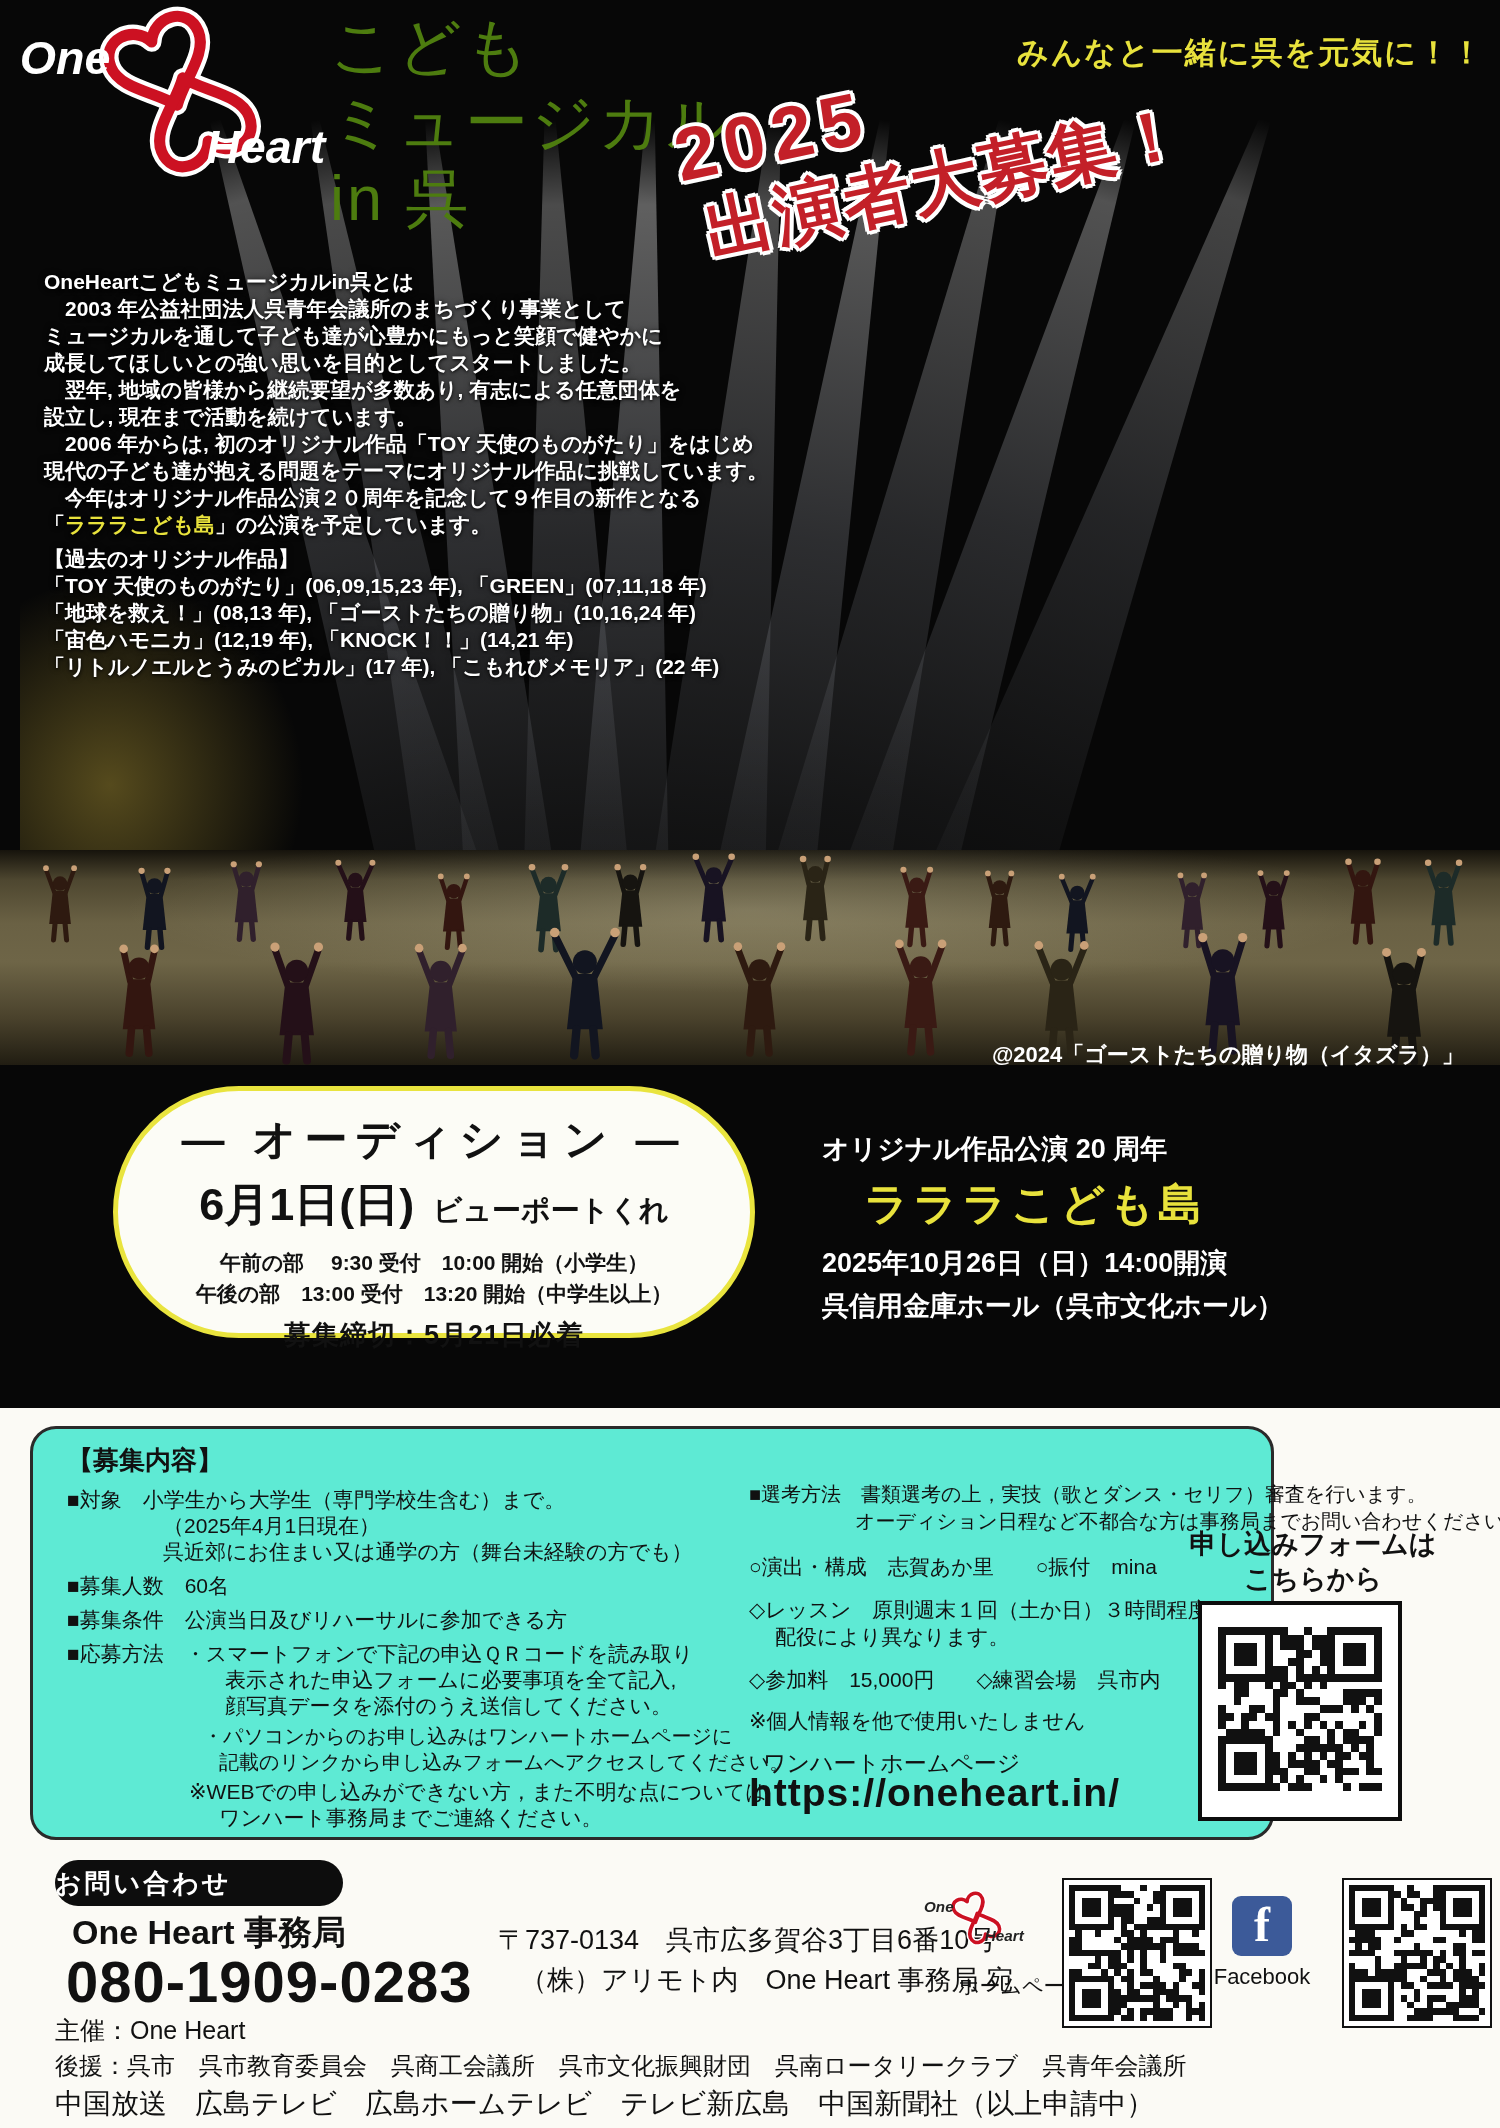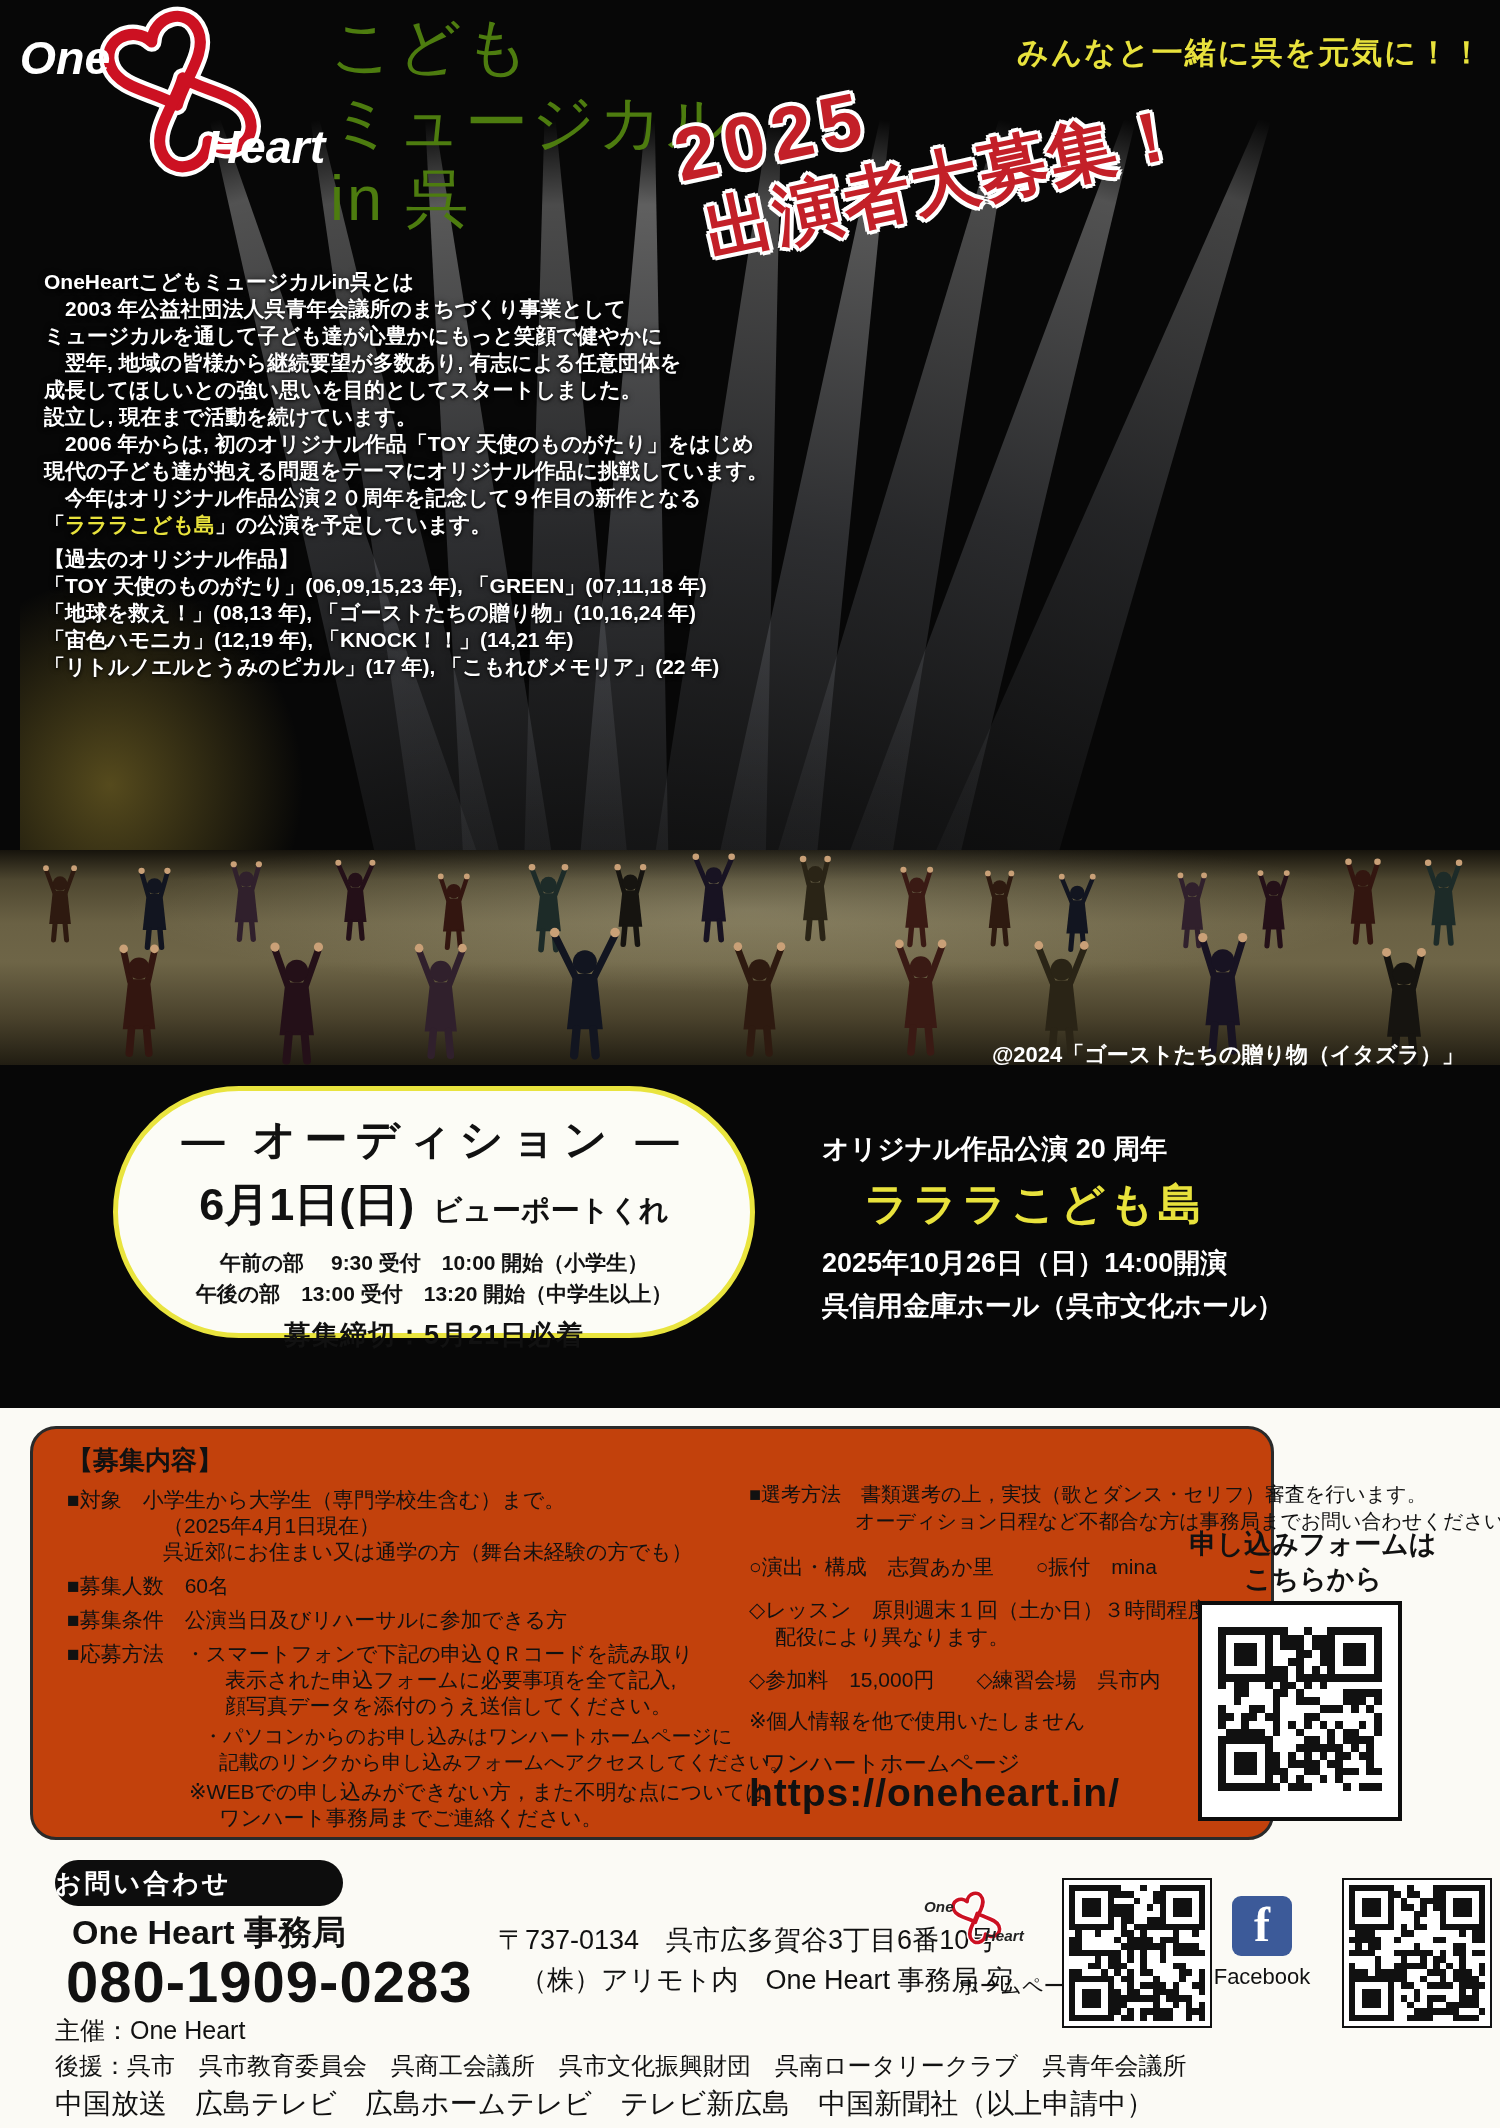--- a/index.html
+++ b/index.html
@@ -367,8 +367,8 @@
     <div>OneHeartこどもミュージカルin呉とは</div>
     <div>　2003 年公益社団法人呉青年会議所のまちづくり事業として</div>
     <div>ミュージカルを通して子ども達が心豊かにもっと笑顔で健やかに</div>
+    <div>成長してほしいとの強い思いを目的としてスタートしました。</div>
     <div>　翌年, 地域の皆様から継続要望が多数あり, 有志による任意団体を</div>
-    <div>成長してほしいとの強い思いを目的としてスタートしました。</div>
     <div>設立し, 現在まで活動を続けています。</div>
     <div>　2006 年からは, 初のオリジナル作品「TOY 天使のものがたり」をはじめ</div>
     <div>現代の子ども達が抱える問題をテーマにオリジナル作品に挑戦しています。</div>

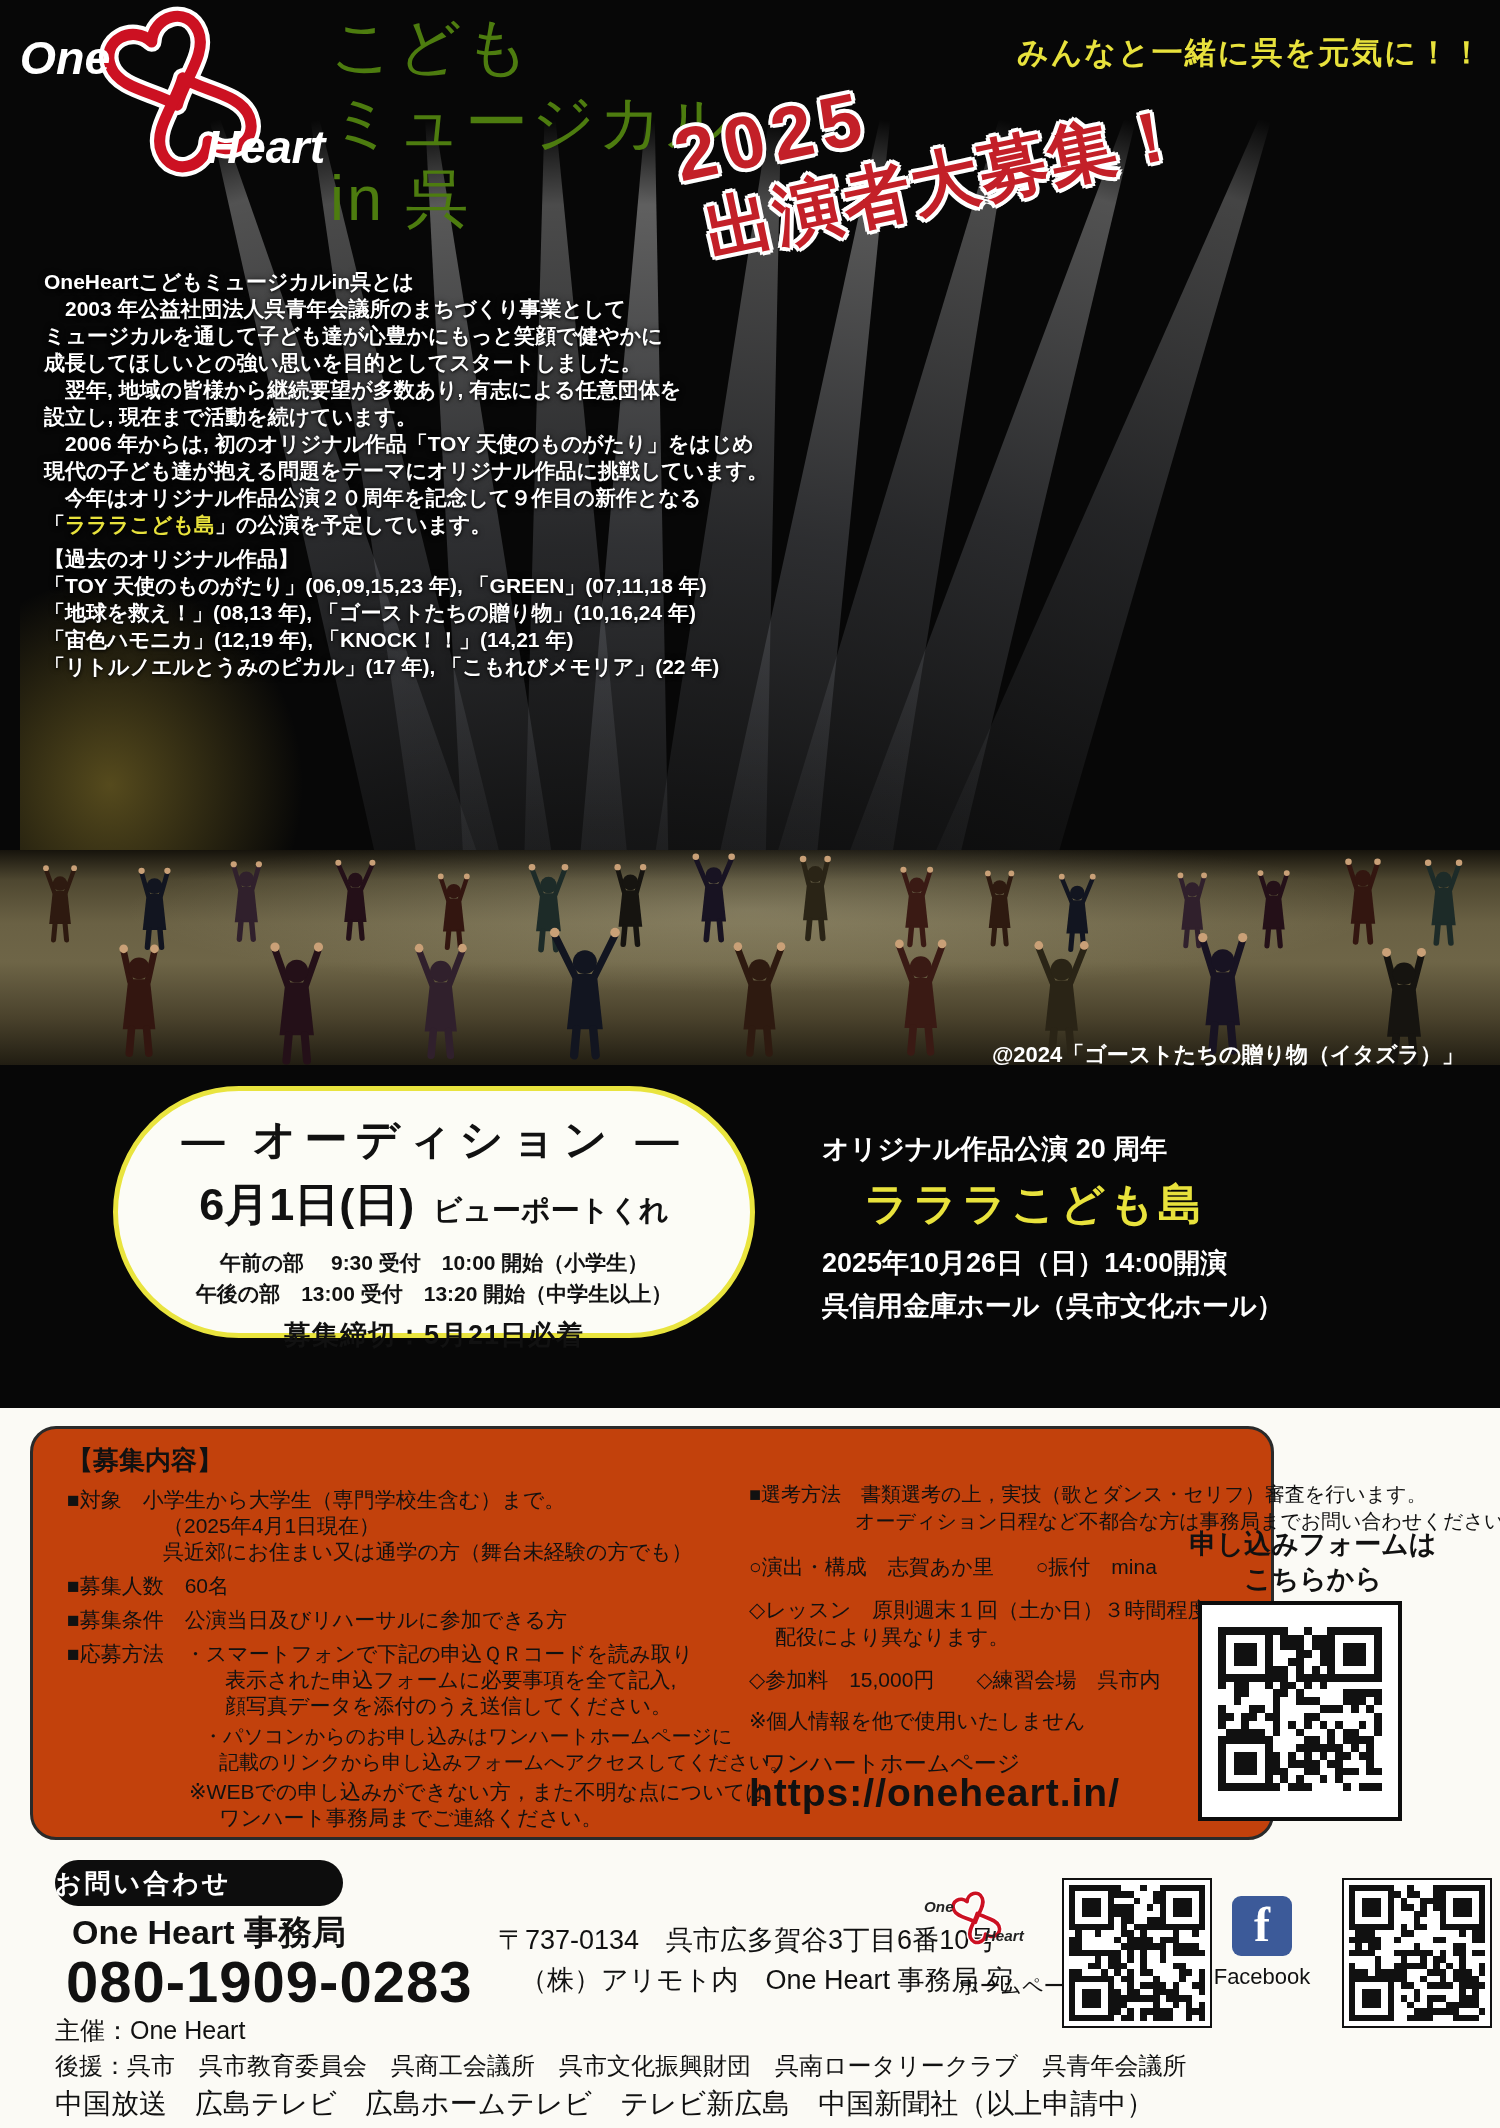--- a/index.html
+++ b/index.html
@@ -49,7 +49,7 @@
   .si-title{font-size:44px;font-weight:800;color:#e8e23c;letter-spacing:4px;margin:4px 0 8px 42px;}
   
   .bottom{position:absolute;left:0;top:1408px;width:1500px;height:720px;background:#fbfaf5;z-index:2;}
-  .rbox{position:absolute;left:30px;top:18px;width:1244px;height:414px;background:#c2410c;border:3px solid #2a2a2a;border-radius:26px;box-sizing:border-box;}
+  .rbox{position:absolute;left:30px;top:18px;width:1244px;height:414px;background:#5eead4;border:3px solid #2a2a2a;border-radius:26px;box-sizing:border-box;}
   .rb-heading{position:absolute;left:34px;top:14px;font-size:26px;font-weight:bold;}
   .rb-left{position:absolute;left:34px;top:58px;font-size:21px;line-height:26px;}
   .rb-left div,.rb-right div{white-space:nowrap;}

